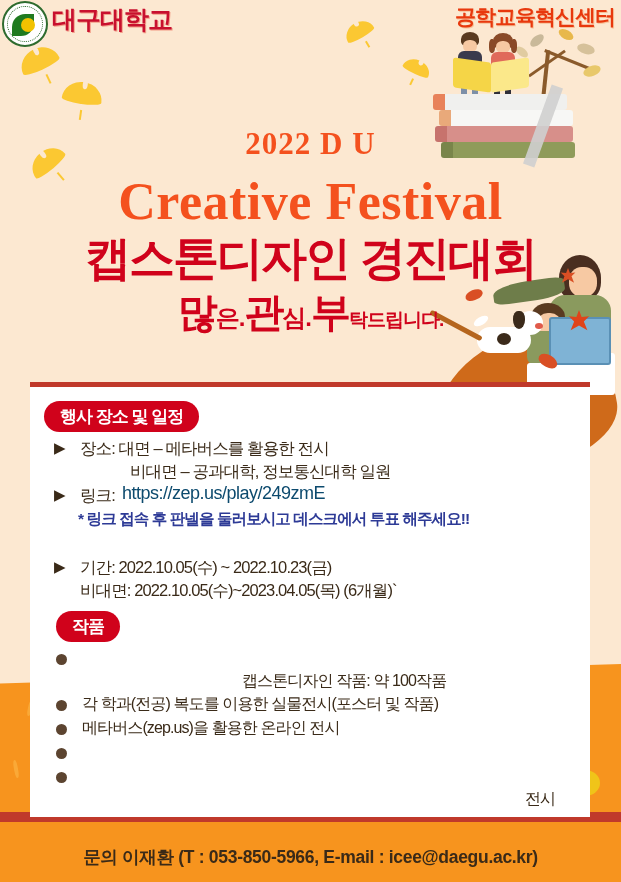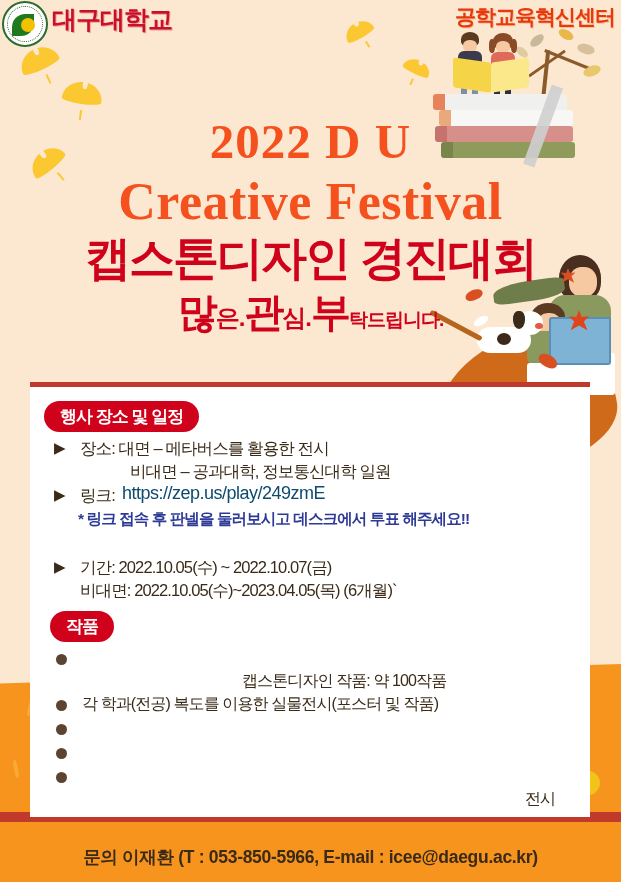--- a/index.html
+++ b/index.html
@@ -75,7 +75,7 @@
     color:#f4511e;font-weight:bold;font-family:"Liberation Serif","DejaVu Serif",serif;
     white-space:nowrap;
   }
-  .title-en1{top:113px;font-size:49px;letter-spacing:1px;}
+  .title-en1{top:126px;font-size:31px;letter-spacing:1px;}
   .title-en2{top:172px;font-size:52px;letter-spacing:.5px;}
   .title-kr1{
     position:absolute;top:228px;width:621px;text-align:center;

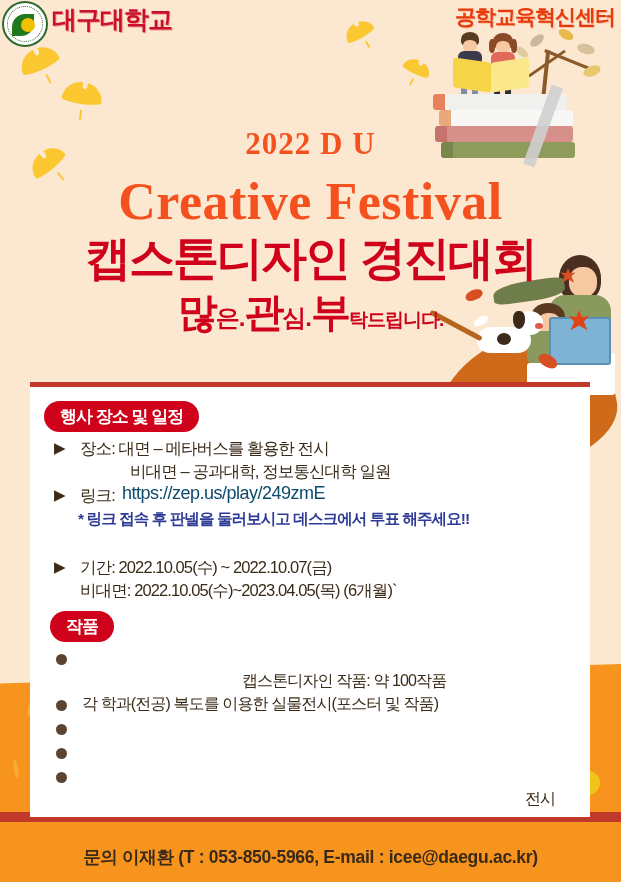--- a/index.html
+++ b/index.html
@@ -320,7 +320,7 @@
     <div class="row t-note" style="left:48px;top:122px;">* 링크 접속 후 판넬을 둘러보시고 데스크에서 투표 해주세요!!</div>
 
     <div class="tri" style="left:24px;top:171px;">▶</div>
-    <div class="row t" style="left:50px;top:170px;">기간: 2022.10.05(수) ~ 2022.10.07(금)</div>
+    <div class="row t" style="left:50px;top:170px;">기간: 2022.10.05(수) ~ 2022.10.23(금)</div>
     <div class="row t" style="left:50px;top:193px;">비대면: 2022.10.05(수)~2023.04.05(목) (6개월)`</div>
 
     <div class="pill-wrap" style="left:20px;top:224px;">

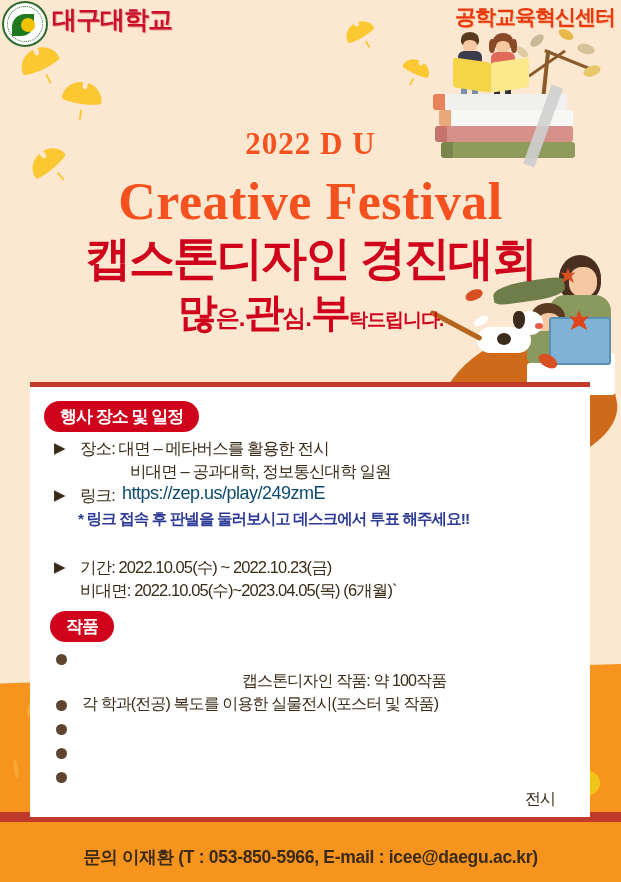--- a/index.html
+++ b/index.html
@@ -323,7 +323,7 @@
     <div class="row t" style="left:50px;top:170px;">기간: 2022.10.05(수) ~ 2022.10.23(금)</div>
     <div class="row t" style="left:50px;top:193px;">비대면: 2022.10.05(수)~2023.04.05(목) (6개월)`</div>
 
-    <div class="pill-wrap" style="left:20px;top:224px;">
+    <div class="pill-wrap" style="left:26px;top:224px;">
       <span class="pill">작품</span>
     </div>
 

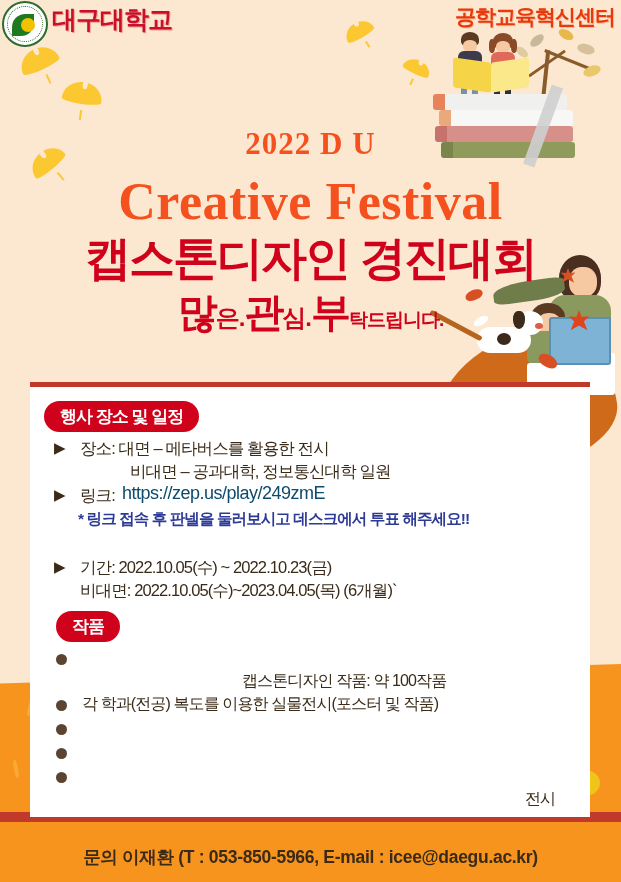--- a/index.html
+++ b/index.html
@@ -334,6 +334,7 @@
     <div class="row t-li" style="left:52px;top:307px;">각 학과(전공) 복도를 이용한 실물전시(포스터 및 작품)</div>
 
     <div class="dot" style="left:26px;top:337px;"></div>
+    <div class="row t-li" style="left:52px;top:331px;">메타버스(zep.us)을 활용한 온라인 전시</div>
 
     <div class="dot" style="left:26px;top:361px;"></div>
 

